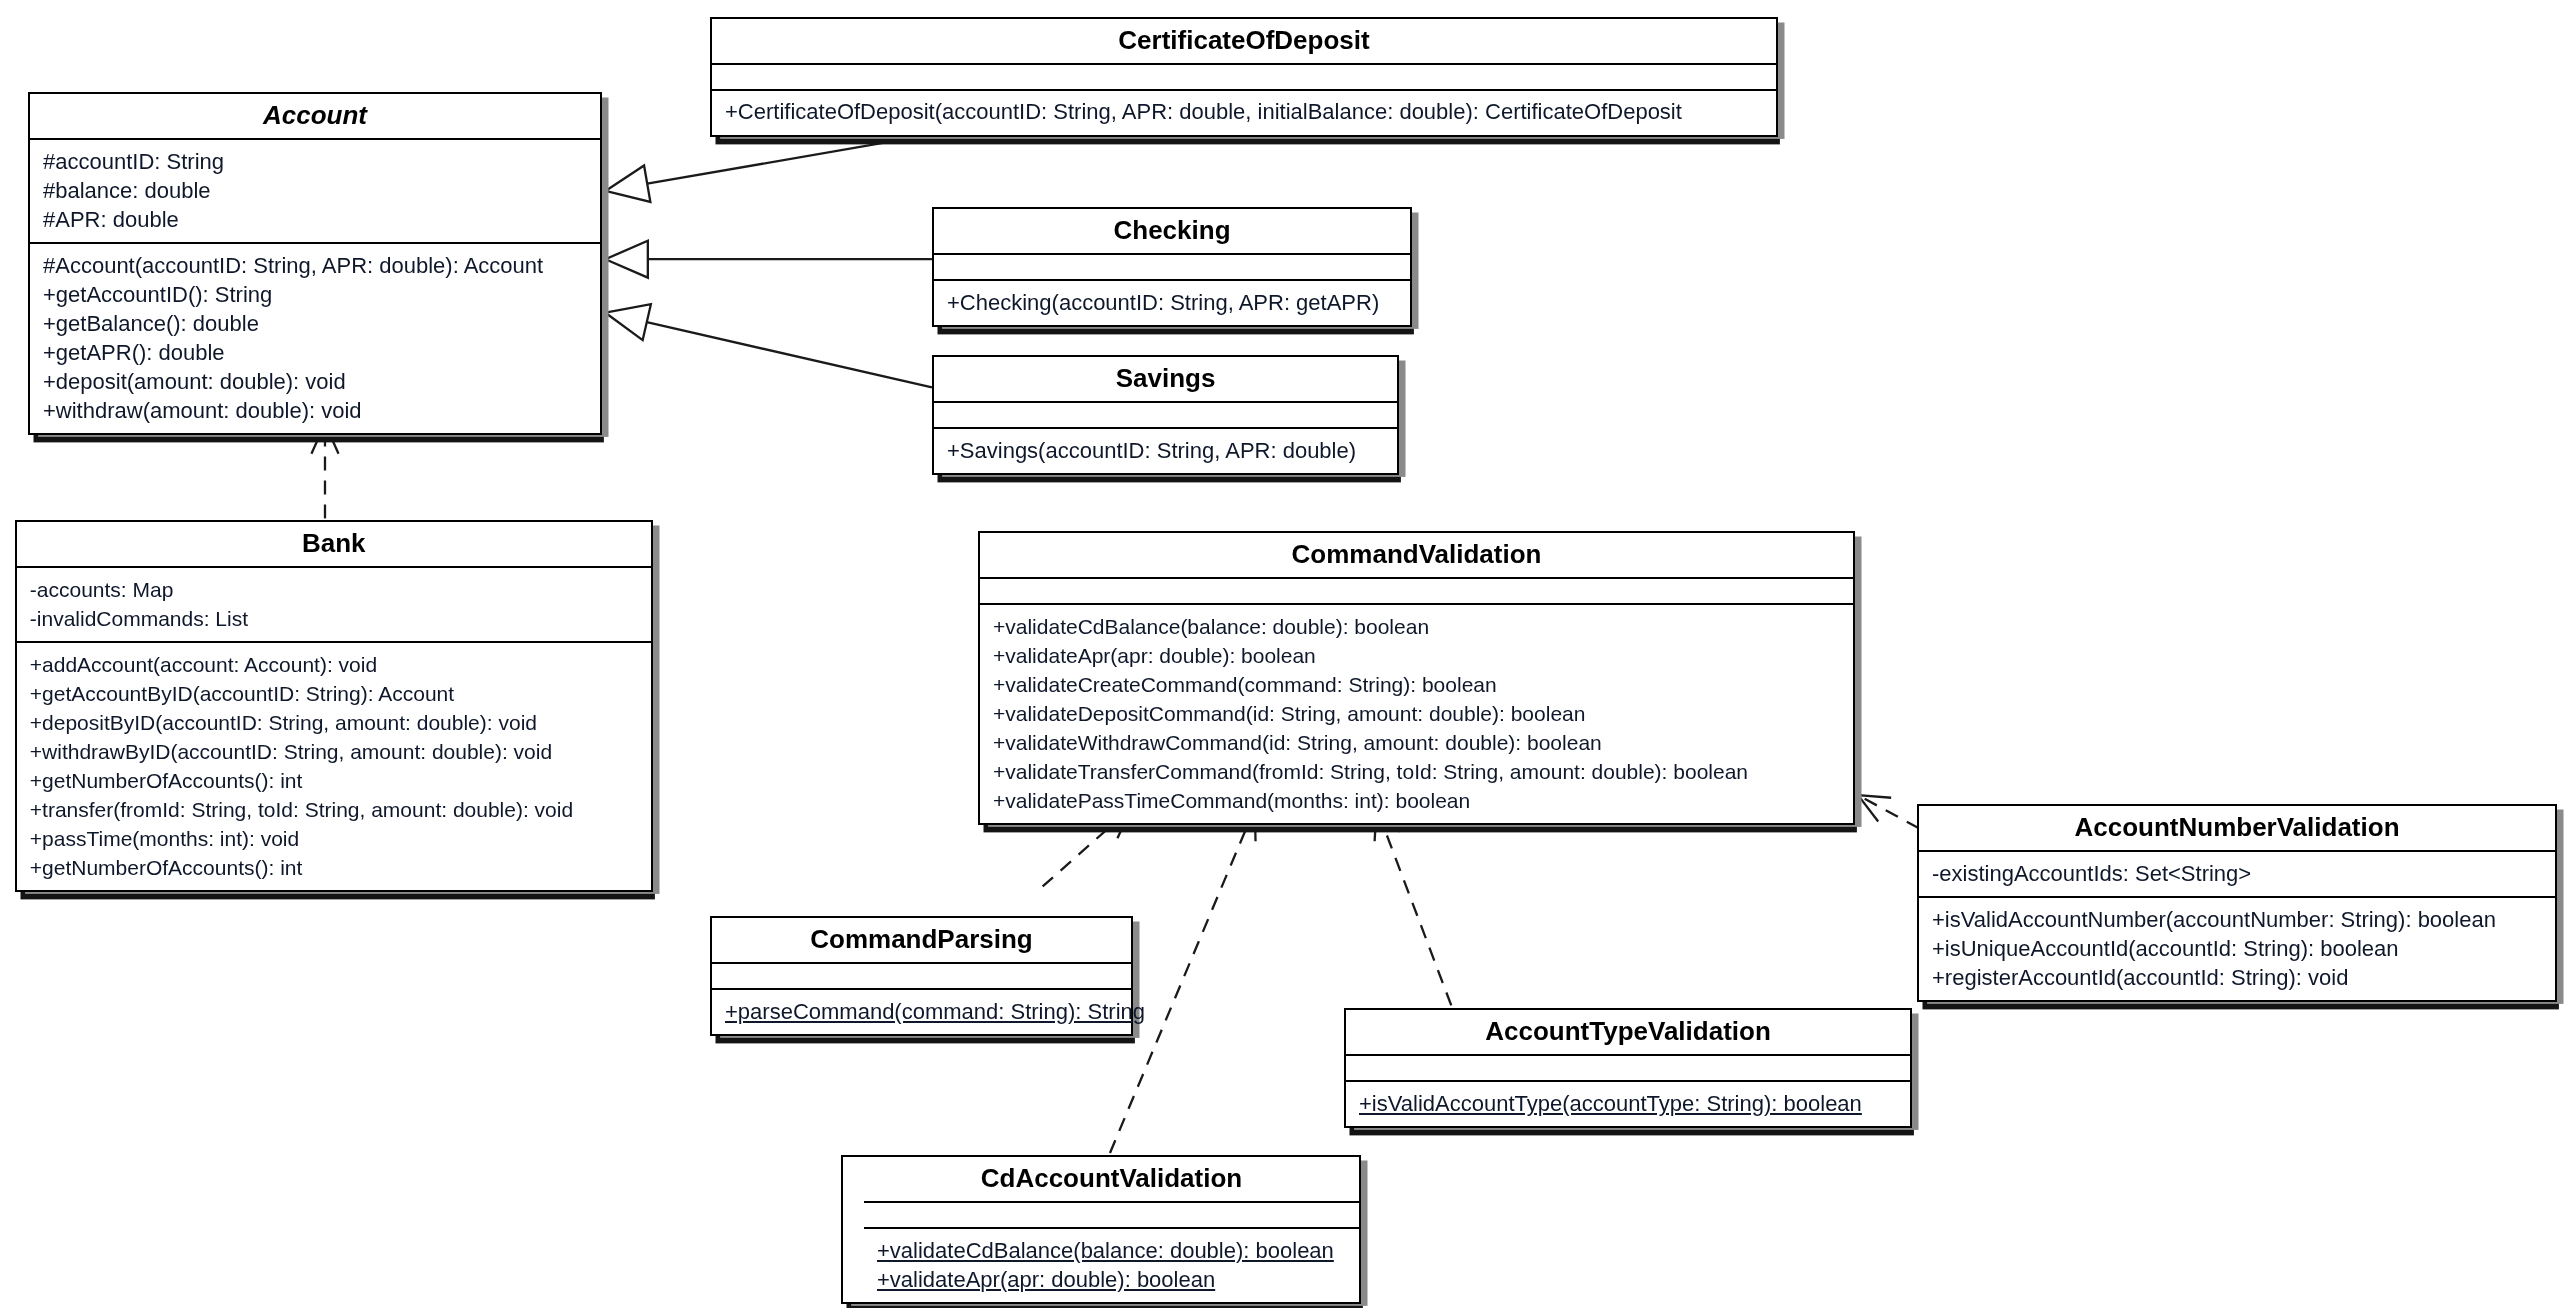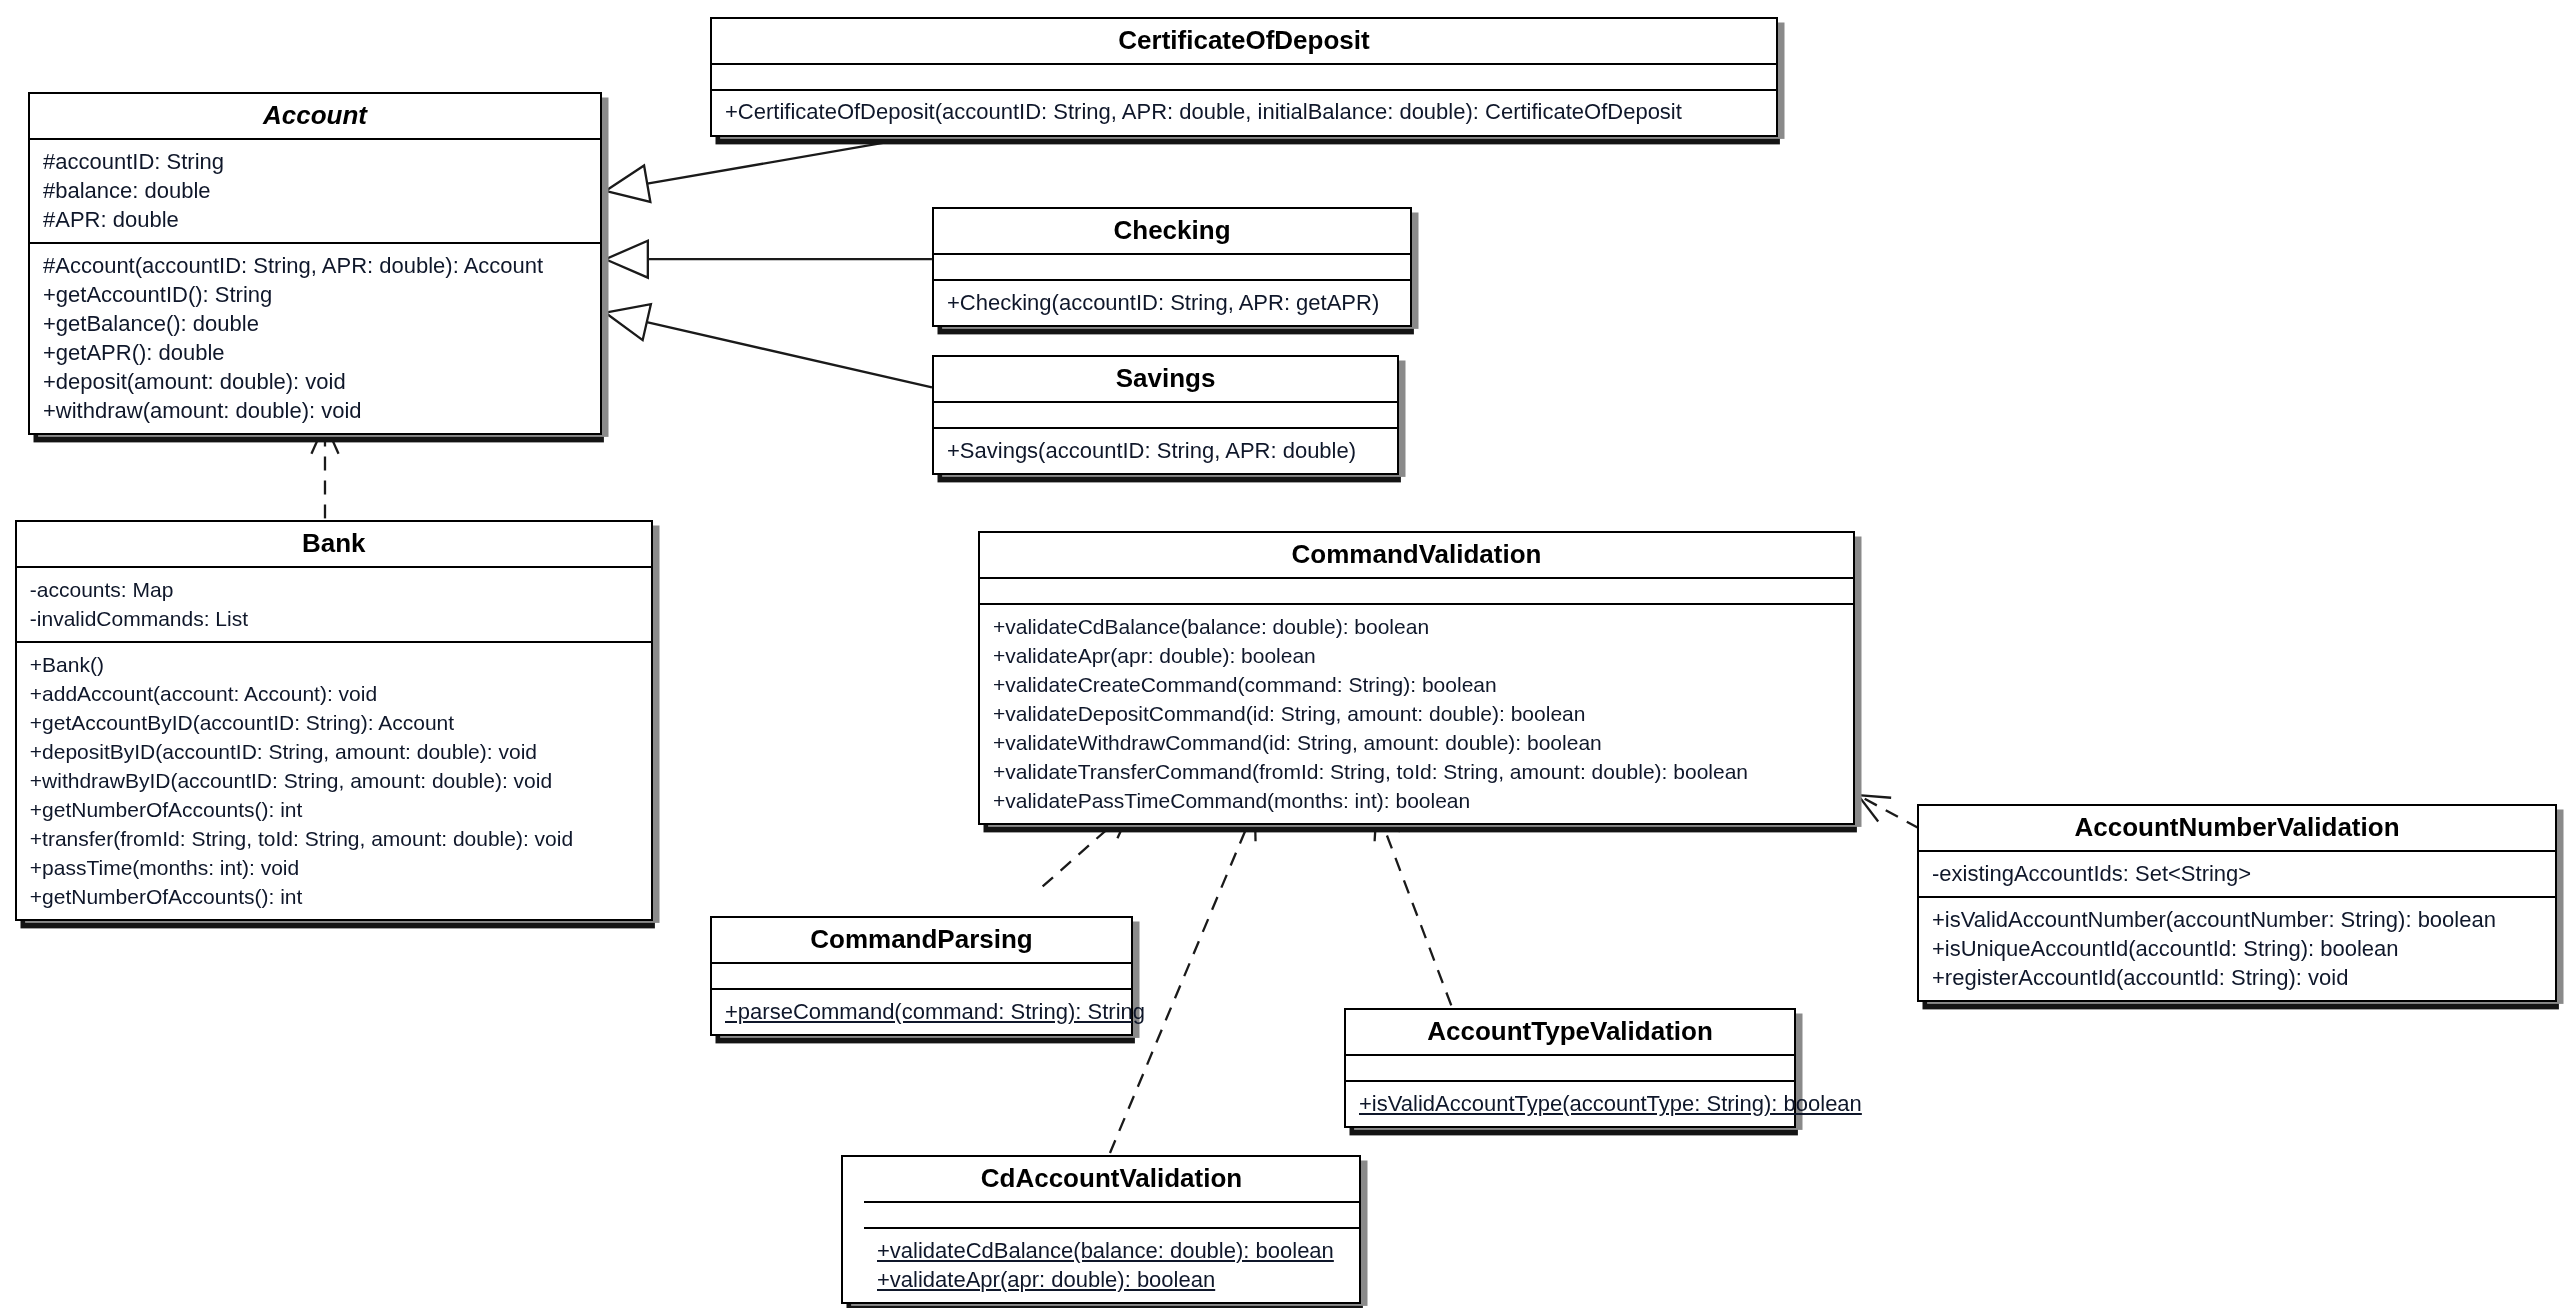--- a/index.html
+++ b/index.html
@@ -149,7 +149,6 @@
         <div class="uml-member">-invalidCommands: List</div>
       </div>
       <div class="uml-section">
-        <div class="uml-member">+Bank()</div>
         <div class="uml-member">+addAccount(account: Account): void</div>
         <div class="uml-member">+getAccountByID(accountID: String): Account</div>
         <div class="uml-member">+depositByID(accountID: String, amount: double): void</div>

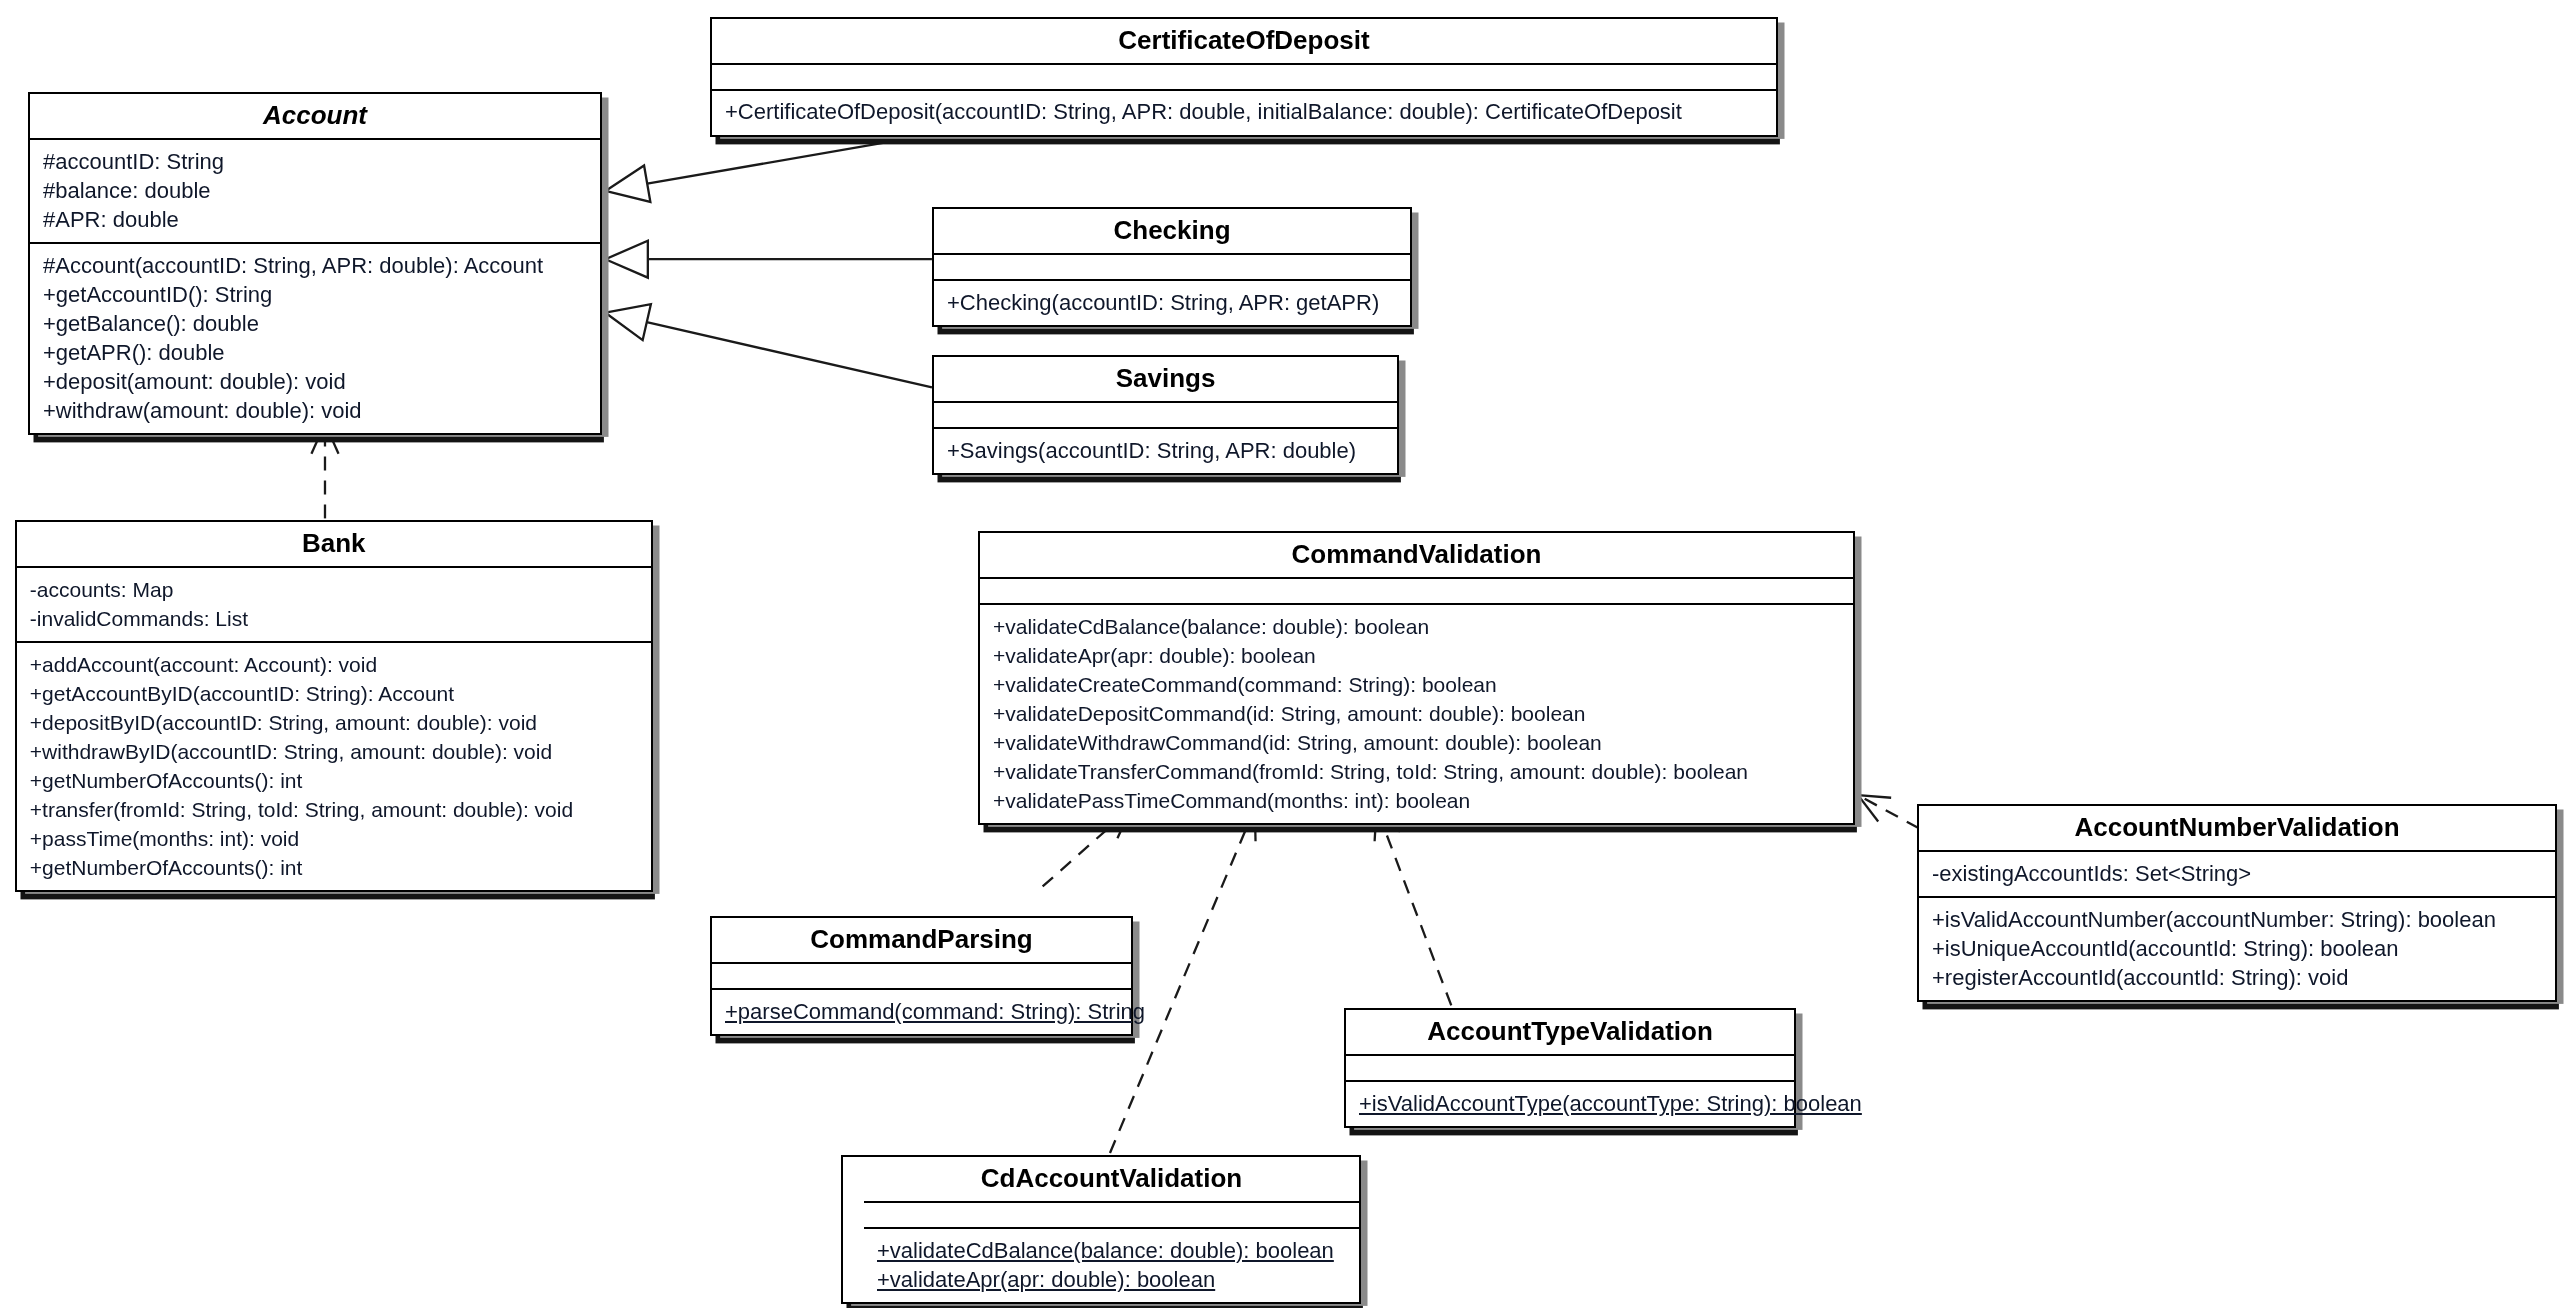--- a/index.html
+++ b/index.html
@@ -57,7 +57,7 @@
   #cls-commandvalidation       { left: 978px; top: 531px;  width: 877px; }
   #cls-commandparsing          { left: 710px;  top: 888px;  width: 423px; margin-top: 28px; }
   #cls-accountnumbervalidation { left: 1917px; top: 804px;  width: 640px; }
-  #cls-accounttypevalidation   { left: 1344px; top: 1008px; width: 452px; }
+  #cls-accounttypevalidation   { left: 1344px; top: 1008px; width: 568px; }
   #cls-cdaccountvalidation     { left: 841px;  top: 1155px; width: 520px; padding-left: 21px; }
   #cls-bank .uml-member,
   #cls-commandvalidation .uml-member { font-size: 21px; }

